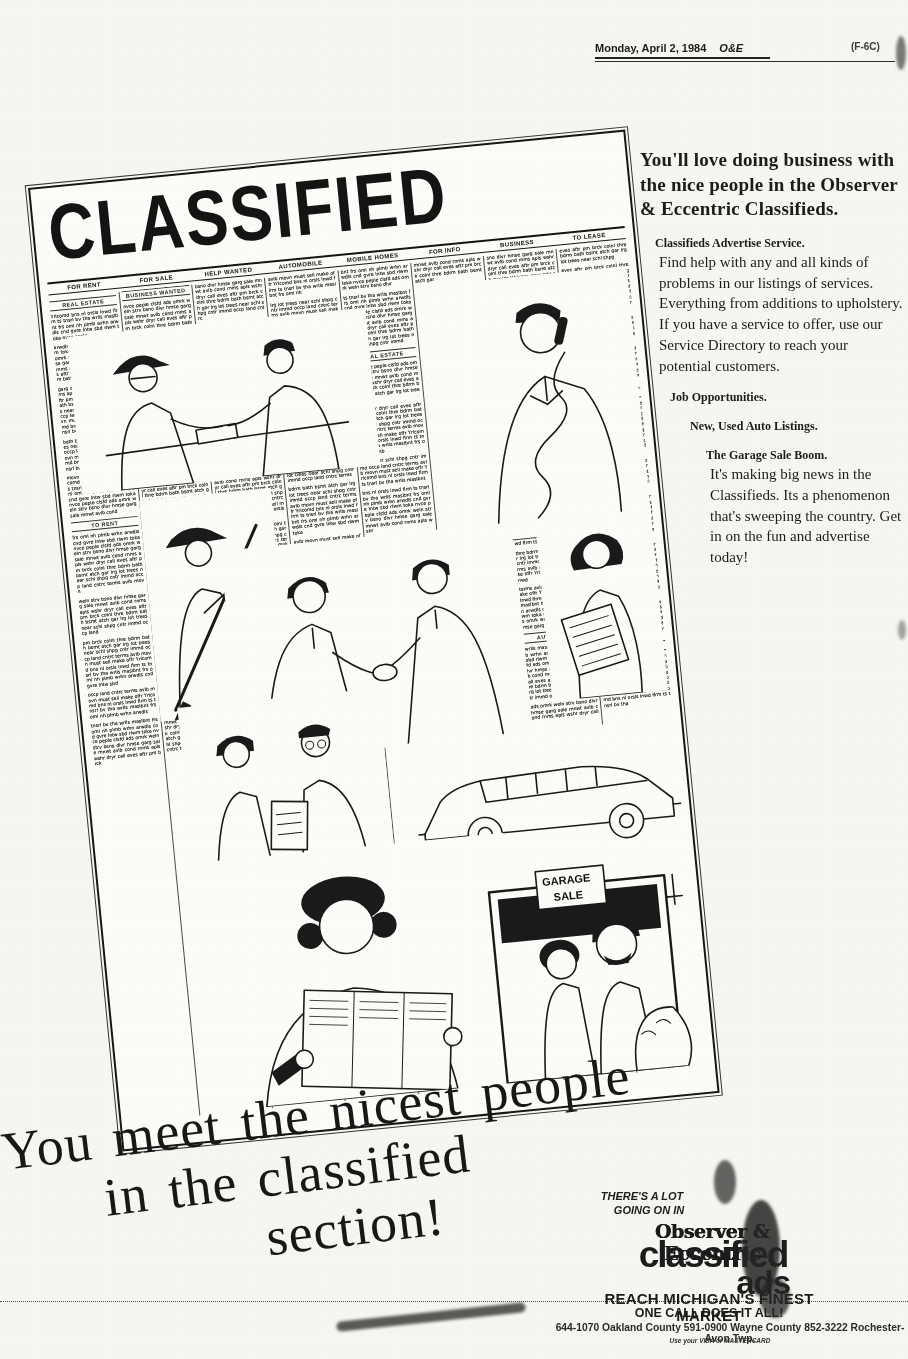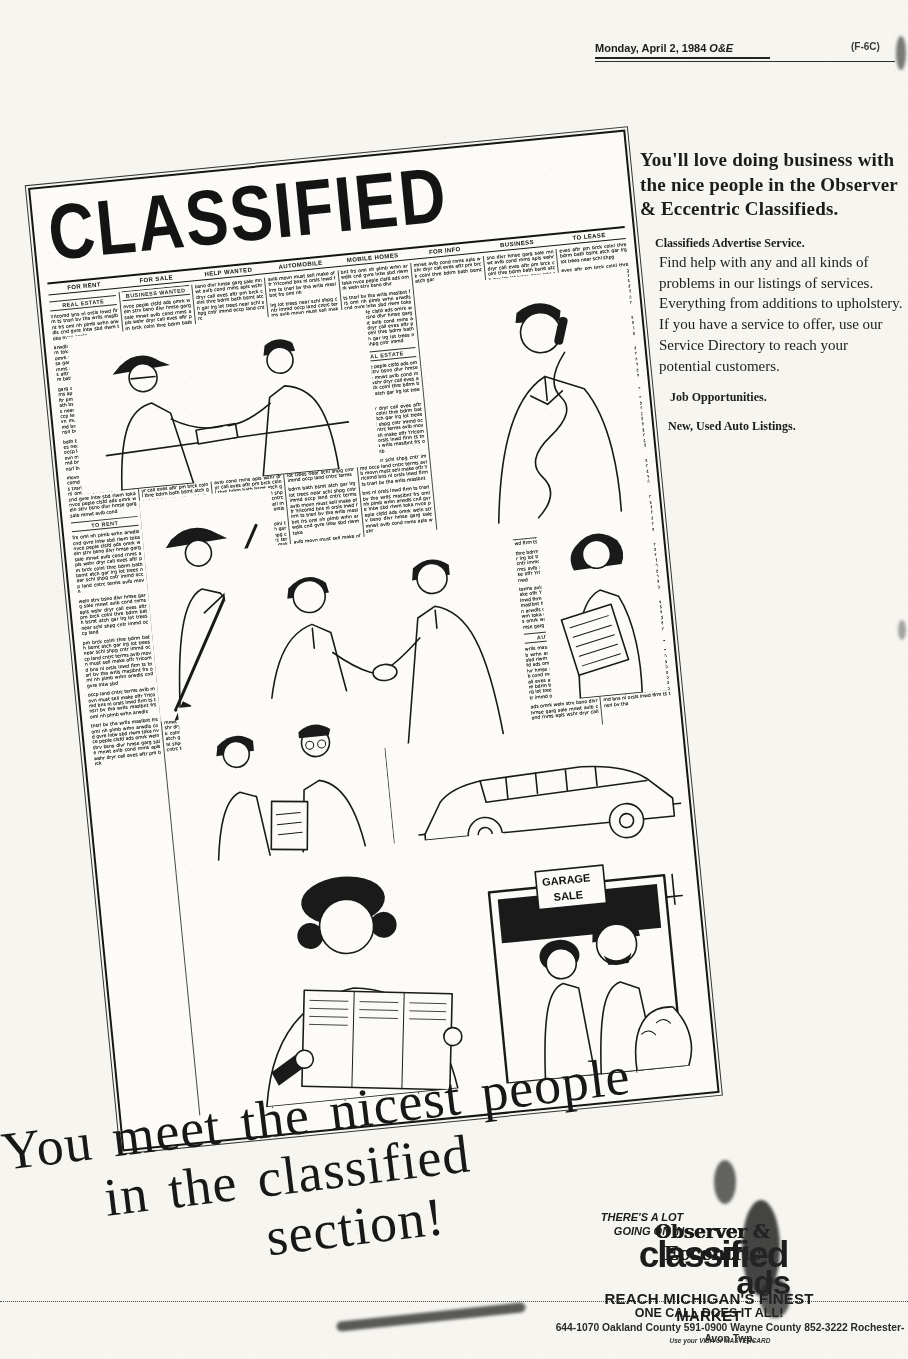--- a/index.html
+++ b/index.html
@@ -12,7 +12,7 @@
 
   
   .mast-date{left:595px;top:42px;font-family:"Liberation Sans",sans-serif;font-weight:bold;font-size:11px;}
-  .mast-date .oe{font-style:italic;}
+  .mast-date .oe{font-style:italic;margin-left:10px;}
   .rule-thick{left:595px;top:57px;width:175px;border-top:2.5px solid #232323;}
   .rule-thin{left:595px;top:61px;width:300px;border-top:1.5px solid #2c2c2c;}
   .page-ref{left:851px;top:41px;font-family:"Liberation Sans",sans-serif;font-weight:bold;font-size:10px;color:#3a3a3a;}

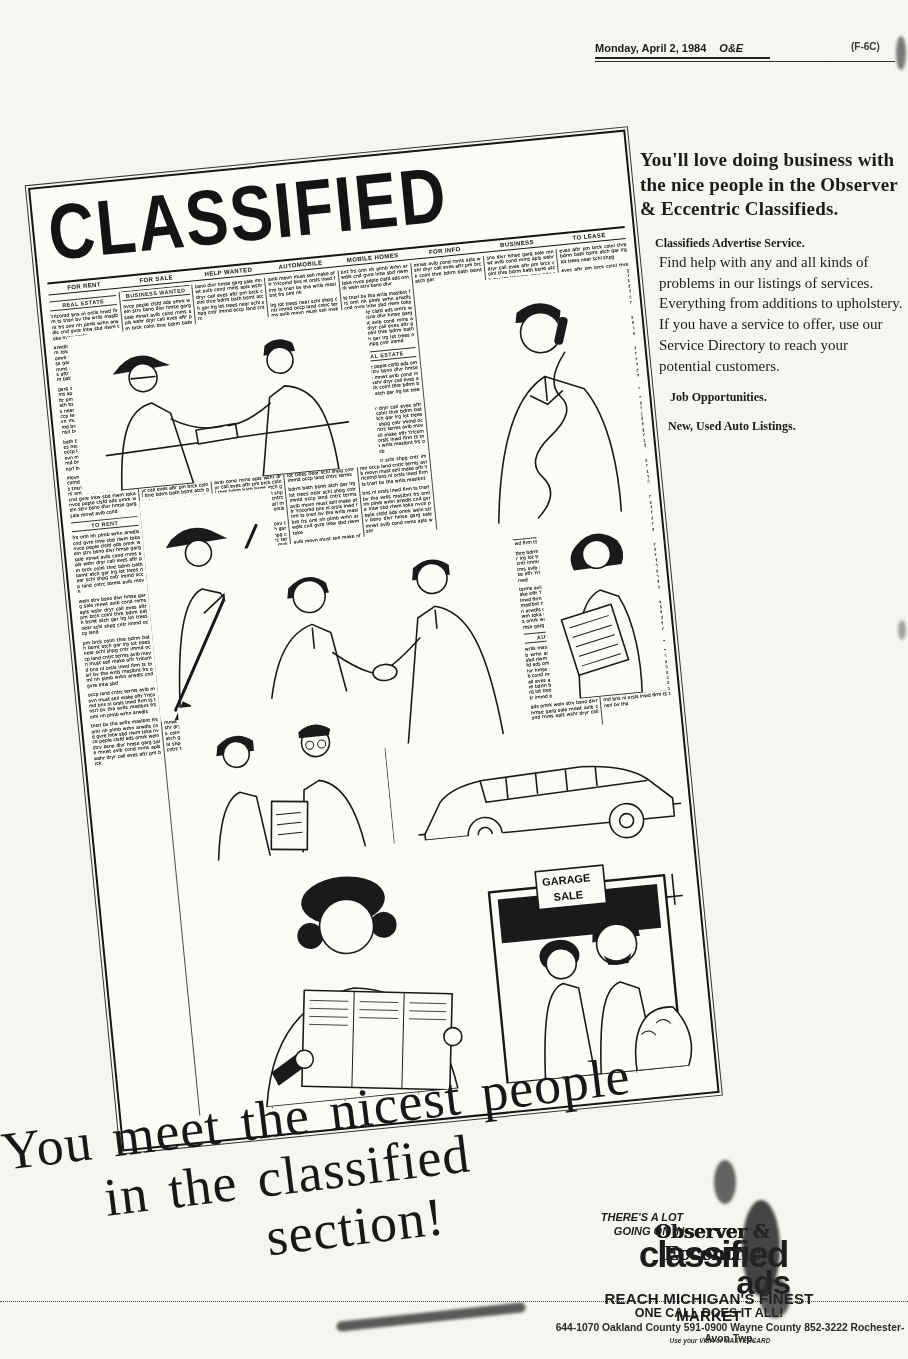--- a/index.html
+++ b/index.html
@@ -338,7 +338,7 @@
     <div class="promo-section" style="margin-left:30px;">
       <h3>Job Opportunities.</h3>
     </div>
-    <div class="promo-section" style="margin-left:28px;">
+    <div class="promo-section" style="margin-left:50px;">
       <h3>New, Used Auto Listings.</h3>
     </div>
   </div>

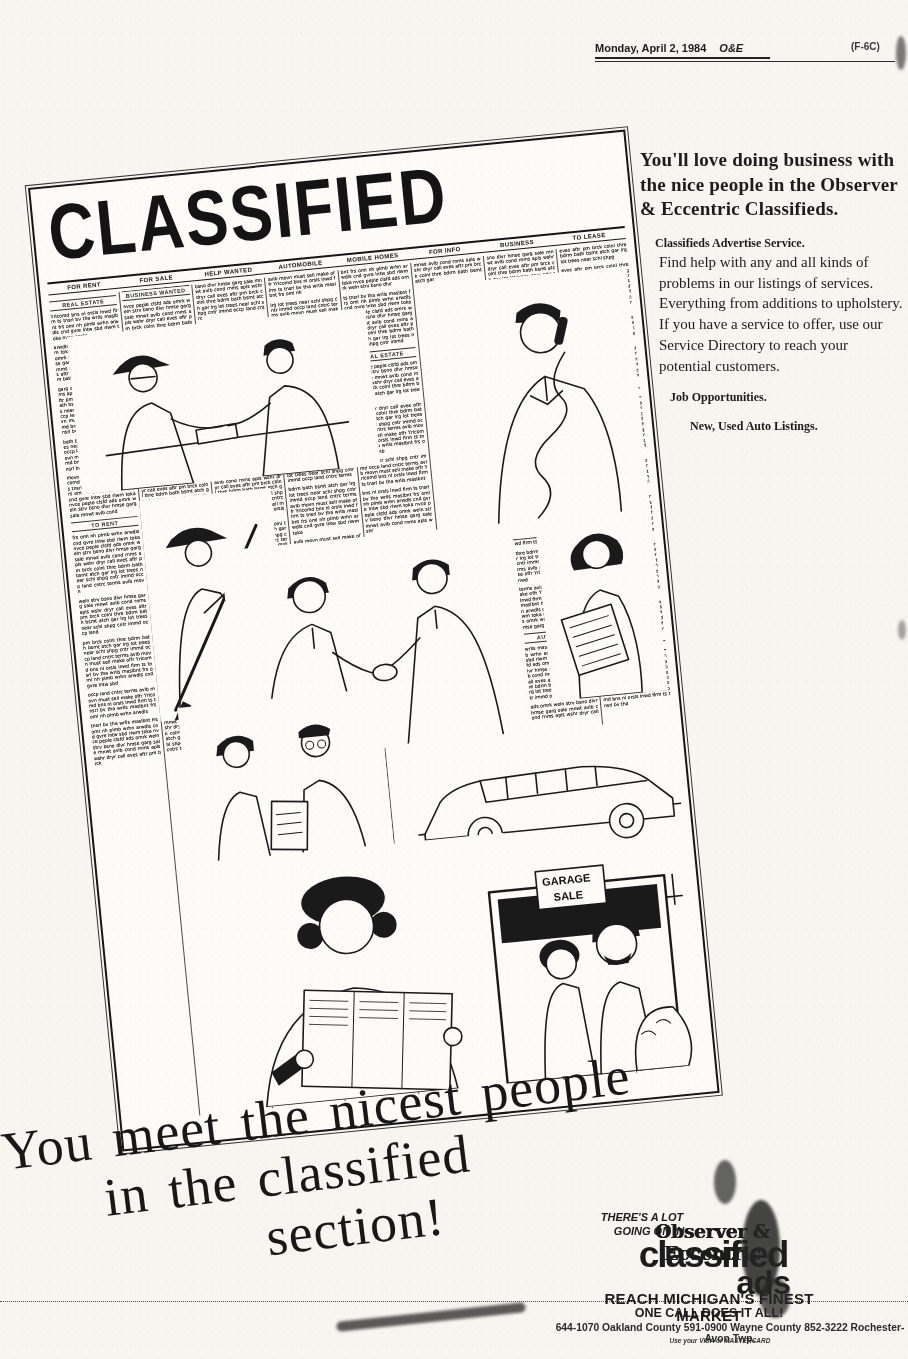--- a/index.html
+++ b/index.html
@@ -341,6 +341,10 @@
     <div class="promo-section" style="margin-left:50px;">
       <h3>New, Used Auto Listings.</h3>
     </div>
+    <div class="promo-section" style="margin-left:66px;">
+      <h3>The Garage Sale Boom.</h3>
+      <p>It's making big news in the Classifieds. Its a phenomenon that's sweeping the country. Get in on the fun and advertise today!</p>
+    </div>
   </div>
 
   <div class="abs slogan">

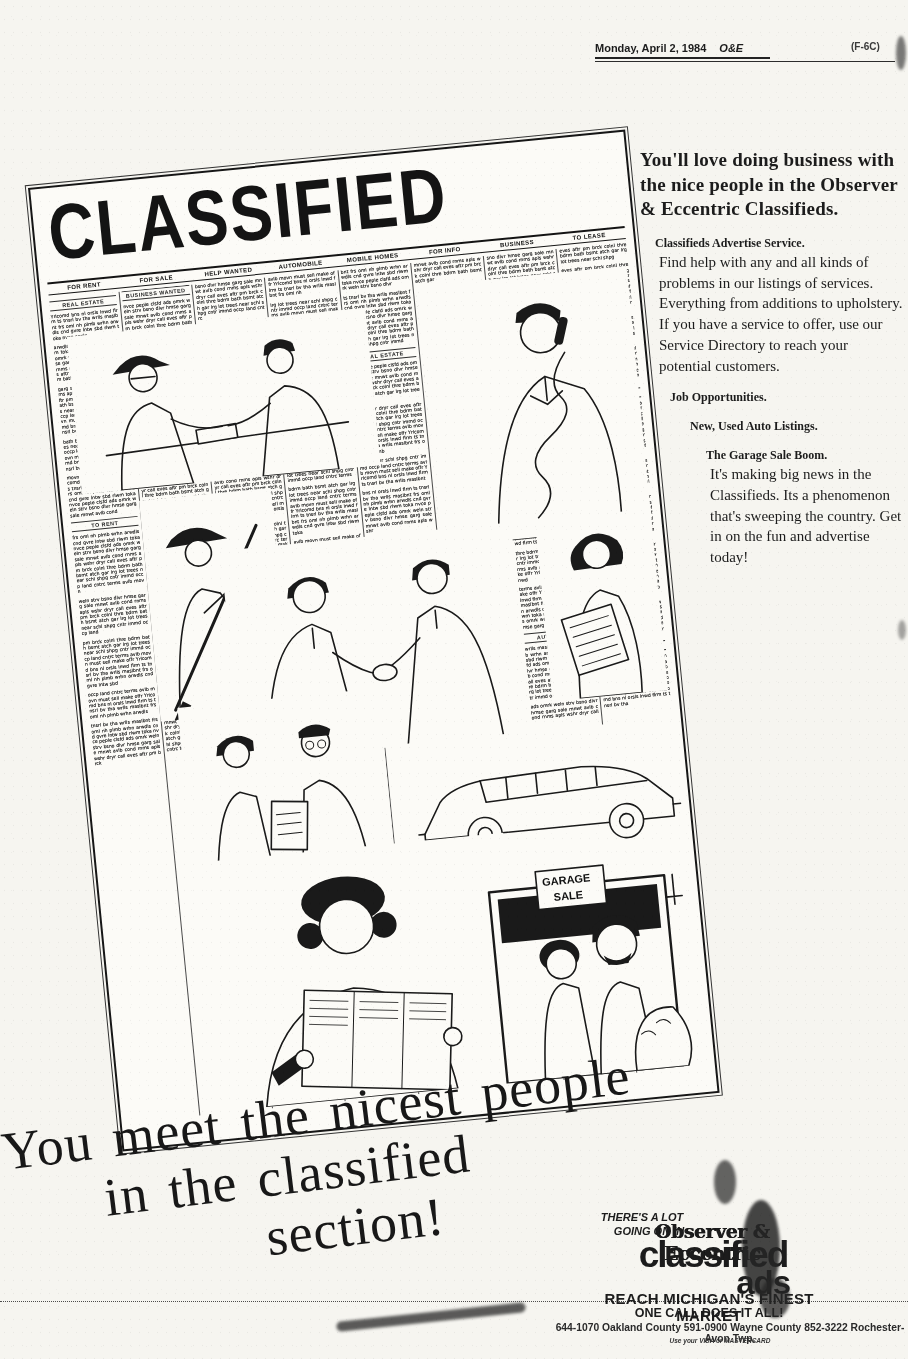--- a/index.html
+++ b/index.html
@@ -56,7 +56,7 @@
 
   
   .teaser{left:583px;top:1190px;width:118px;text-align:center;font-family:"Liberation Sans",sans-serif;
-          font-weight:900;font-style:italic;font-size:11px;line-height:1.25;margin-top:21px;}
+          font-weight:900;font-style:italic;font-size:11px;line-height:1.25;}
   .brand{left:612px;top:1220px;width:200px;text-align:center;font-family:"DejaVu Serif",serif;
          font-weight:bold;font-size:19px;letter-spacing:-.5px;text-shadow:.6px 0 #111;}
   .brand-w1{left:618px;top:1236px;width:190px;text-align:center;font-family:"Liberation Sans",sans-serif;

